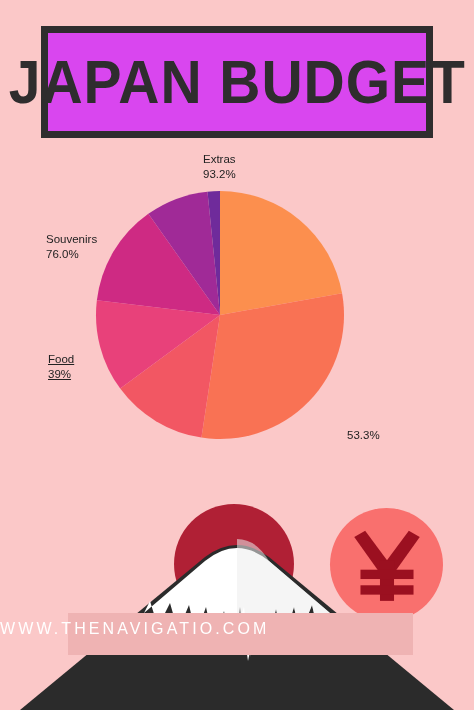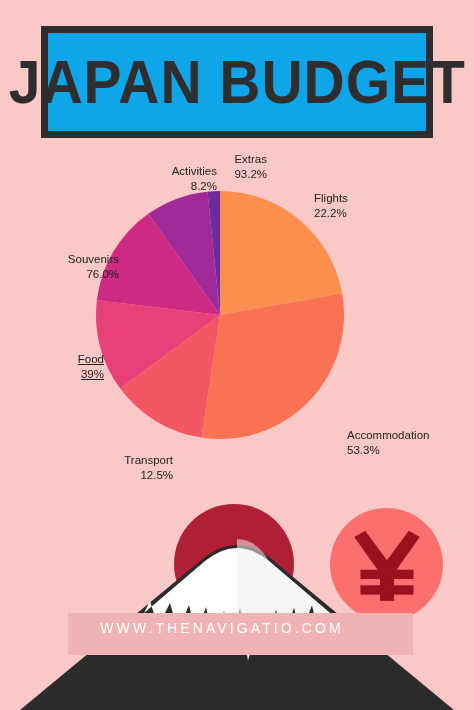--- a/index.html
+++ b/index.html
@@ -25,7 +25,7 @@
     width: 392px;
     height: 112px;
     box-sizing: border-box;
-    background: #0ea5e9;
+    background: #d946ef;
     border: 7px solid #2F2D2E;
     display: flex;
     align-items: center;

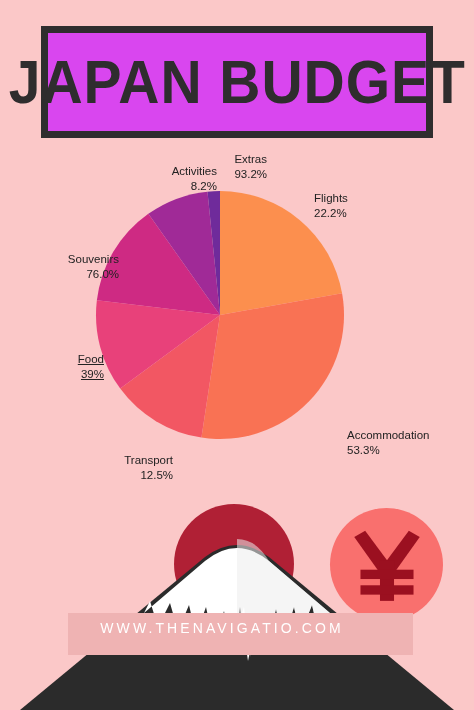--- a/index.html
+++ b/index.html
@@ -64,7 +64,7 @@
     color: #222222;
     font-size: 11.5px;
     line-height: 1.32;
-    text-align: right;
+    text-align: left;
     white-space: nowrap;
     user-select: none;
   }

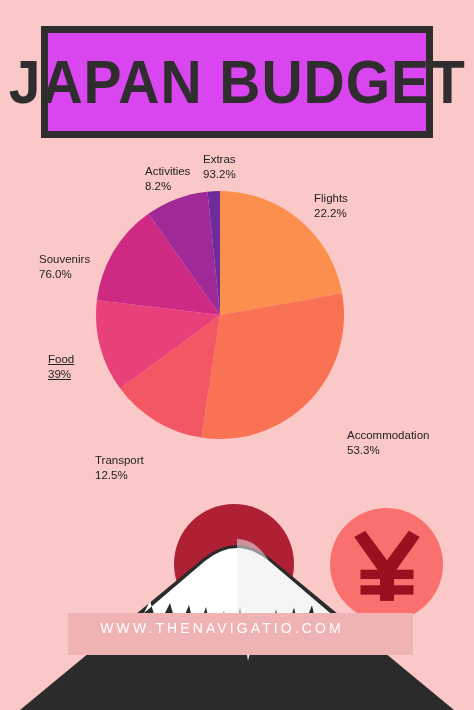--- a/index.html
+++ b/index.html
@@ -172,10 +172,6 @@
       <span class="lbl-val">93.2%</span>
     </div>
 
-    <div class="pie-label" id="label-activities">
-      <span class="lbl-name">Activities</span>
-      <span class="lbl-val">8.2%</span>
-    </div>
 
     <div class="pie-label" id="label-flights">
       <span class="lbl-name">Flights</span>

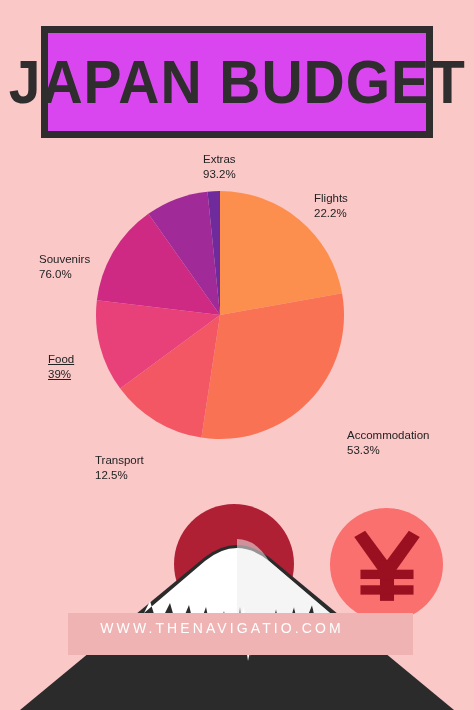--- a/index.html
+++ b/index.html
@@ -173,10 +173,6 @@
     </div>
 
 
-    <div class="pie-label" id="label-flights">
-      <span class="lbl-name">Flights</span>
-      <span class="lbl-val">22.2%</span>
-    </div>
 
     <div class="pie-label" id="label-souvenirs">
       <span class="lbl-name">Souvenirs</span>

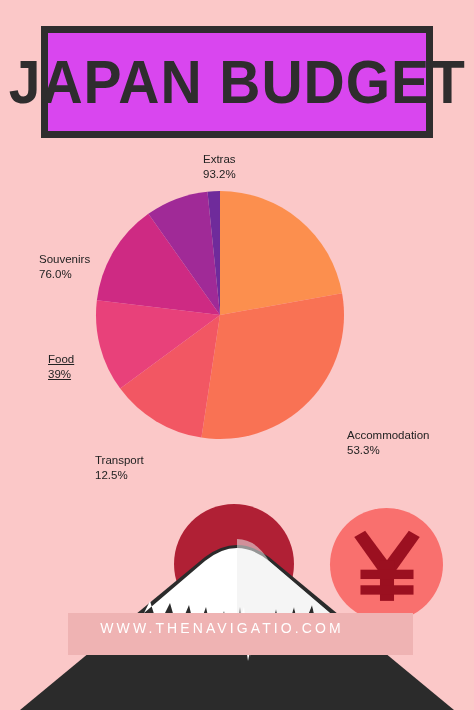--- a/index.html
+++ b/index.html
@@ -75,7 +75,7 @@
   #label-extras        { left: 203px; top: 2px;   width: 64px; }
   #label-activities    { left: 145px; top: 14px;  width: 72px; }
   #label-flights       { left: 314px; top: 41px;  width: 80px; text-align: left; }
-  #label-souvenirs     { left: 39px;  top: 82px;  width: 80px; margin-top: 20px; }
+  #label-souvenirs     { left: 46px;  top: 82px;  width: 80px; }
   #label-food          { left: 48px;  top: 202px; width: 56px; text-decoration: underline; }
   #label-transport     { left: 95px;  top: 303px; width: 78px; }
   #label-accommodation { left: 347px; top: 278px; width: 120px; text-align: left; }

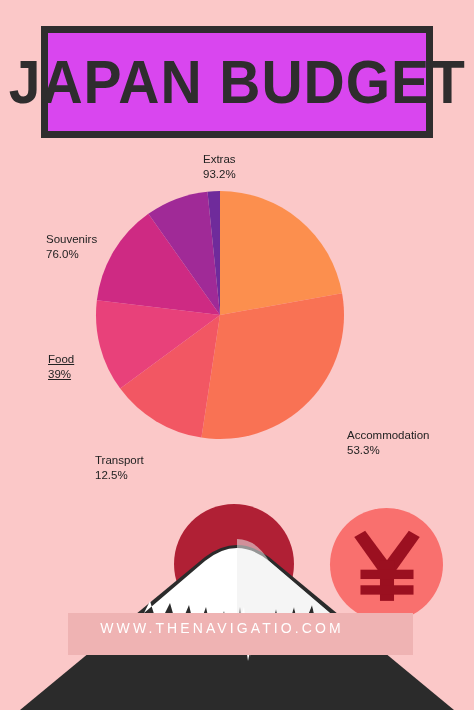--- a/index.html
+++ b/index.html
@@ -190,7 +190,6 @@
     </div>
 
     <div class="pie-label" id="label-accommodation">
-      <span class="lbl-name">Accommodation</span>
       <span class="lbl-val">53.3%</span>
     </div>
 

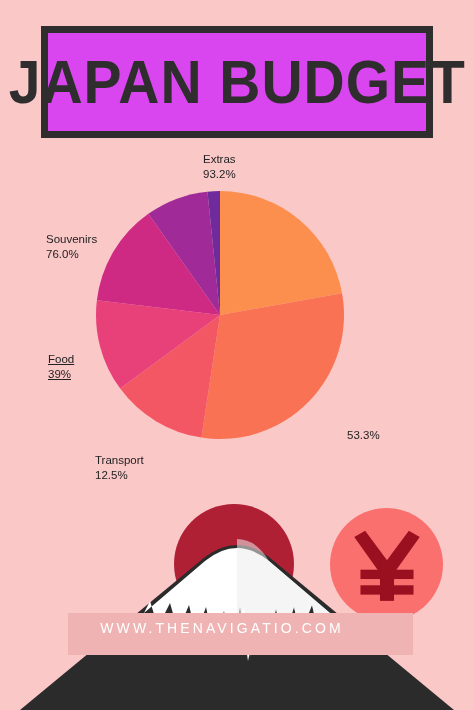--- a/index.html
+++ b/index.html
@@ -184,10 +184,6 @@
       <span class="lbl-val">39%</span>
     </div>
 
-    <div class="pie-label" id="label-transport">
-      <span class="lbl-name">Transport</span>
-      <span class="lbl-val">12.5%</span>
-    </div>
 
     <div class="pie-label" id="label-accommodation">
       <span class="lbl-val">53.3%</span>

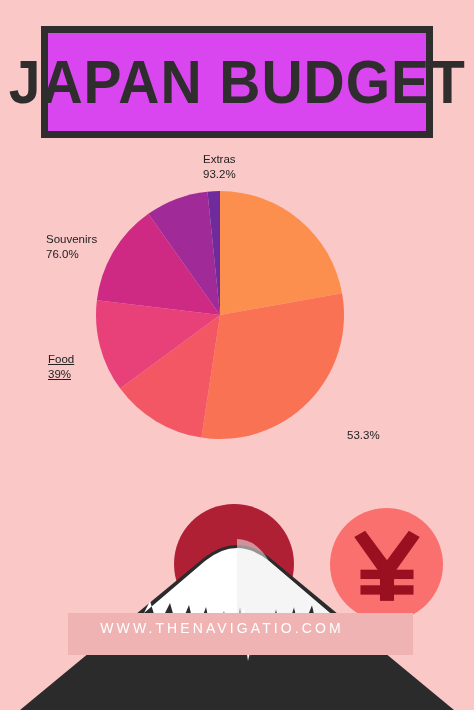--- a/index.html
+++ b/index.html
@@ -135,9 +135,9 @@
     left: 0;
     top: 165px;
     width: 444px;
-    text-align: center;
+    text-align: left;
     color: #FFFFFF;
-    font-size: 14px;
+    font-size: 16px;
     letter-spacing: 3.1px;
     font-weight: normal;
     white-space: nowrap;

